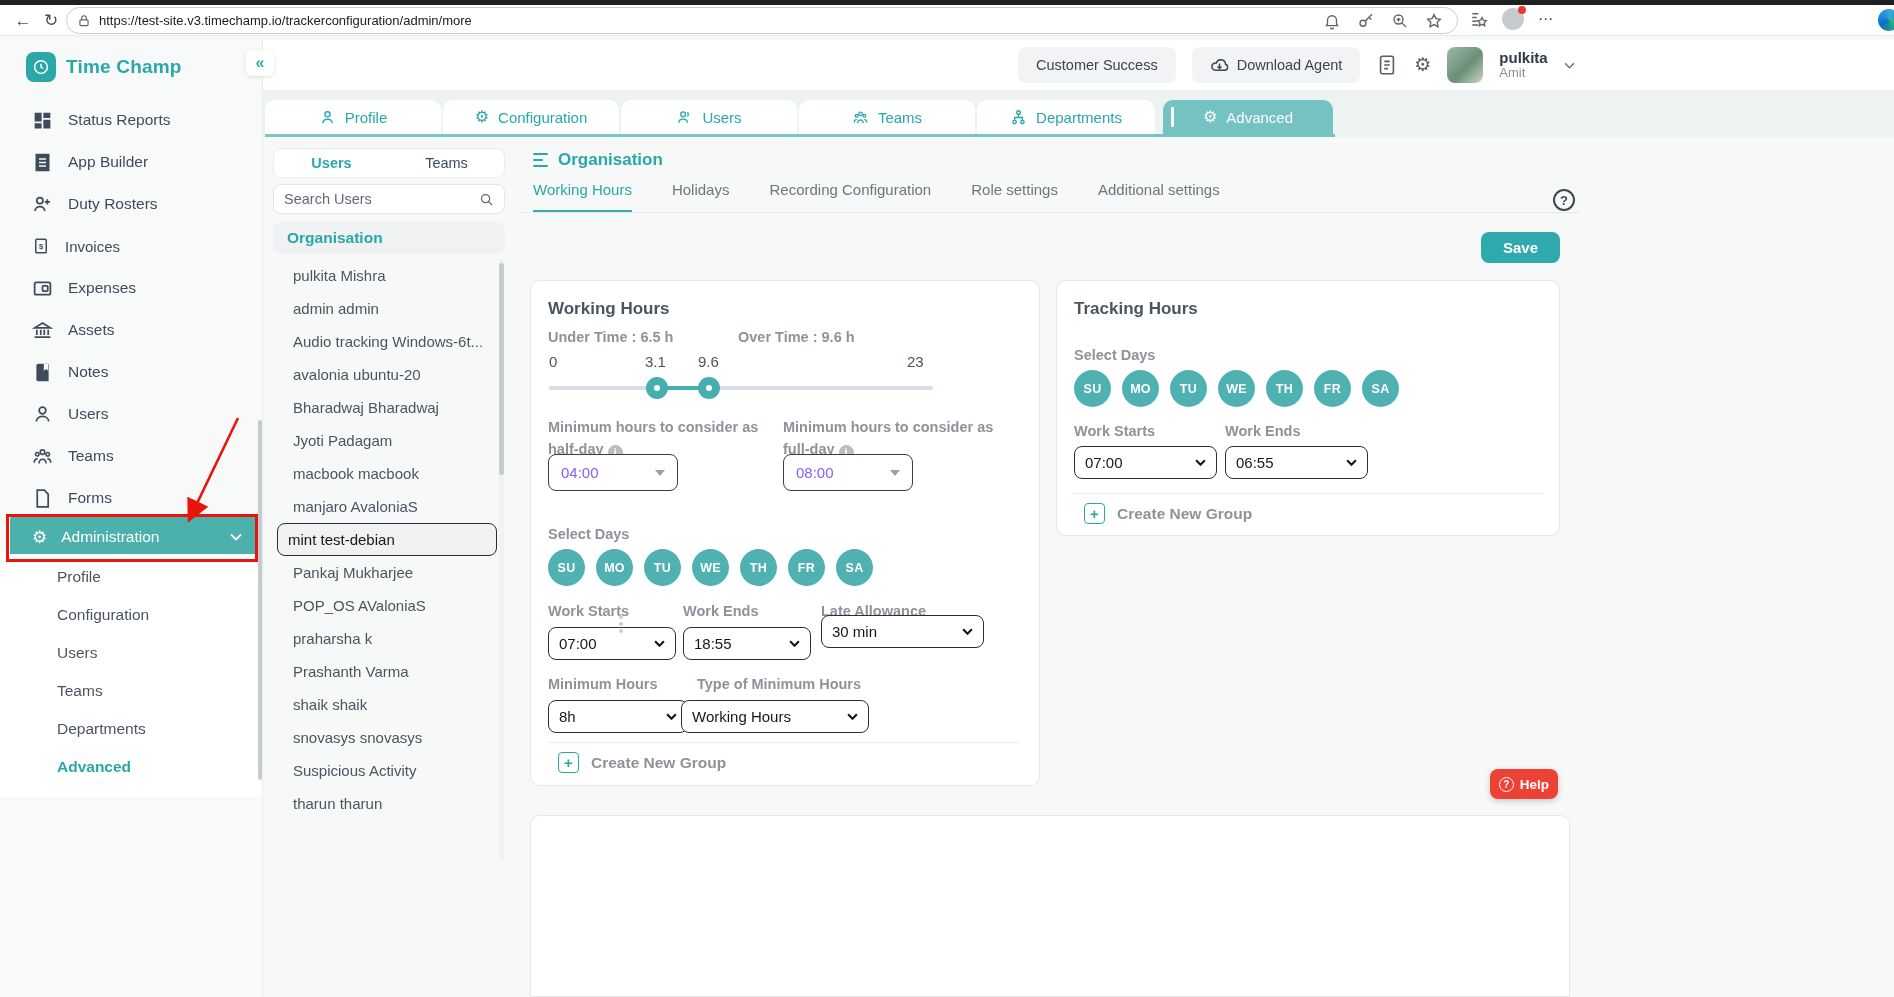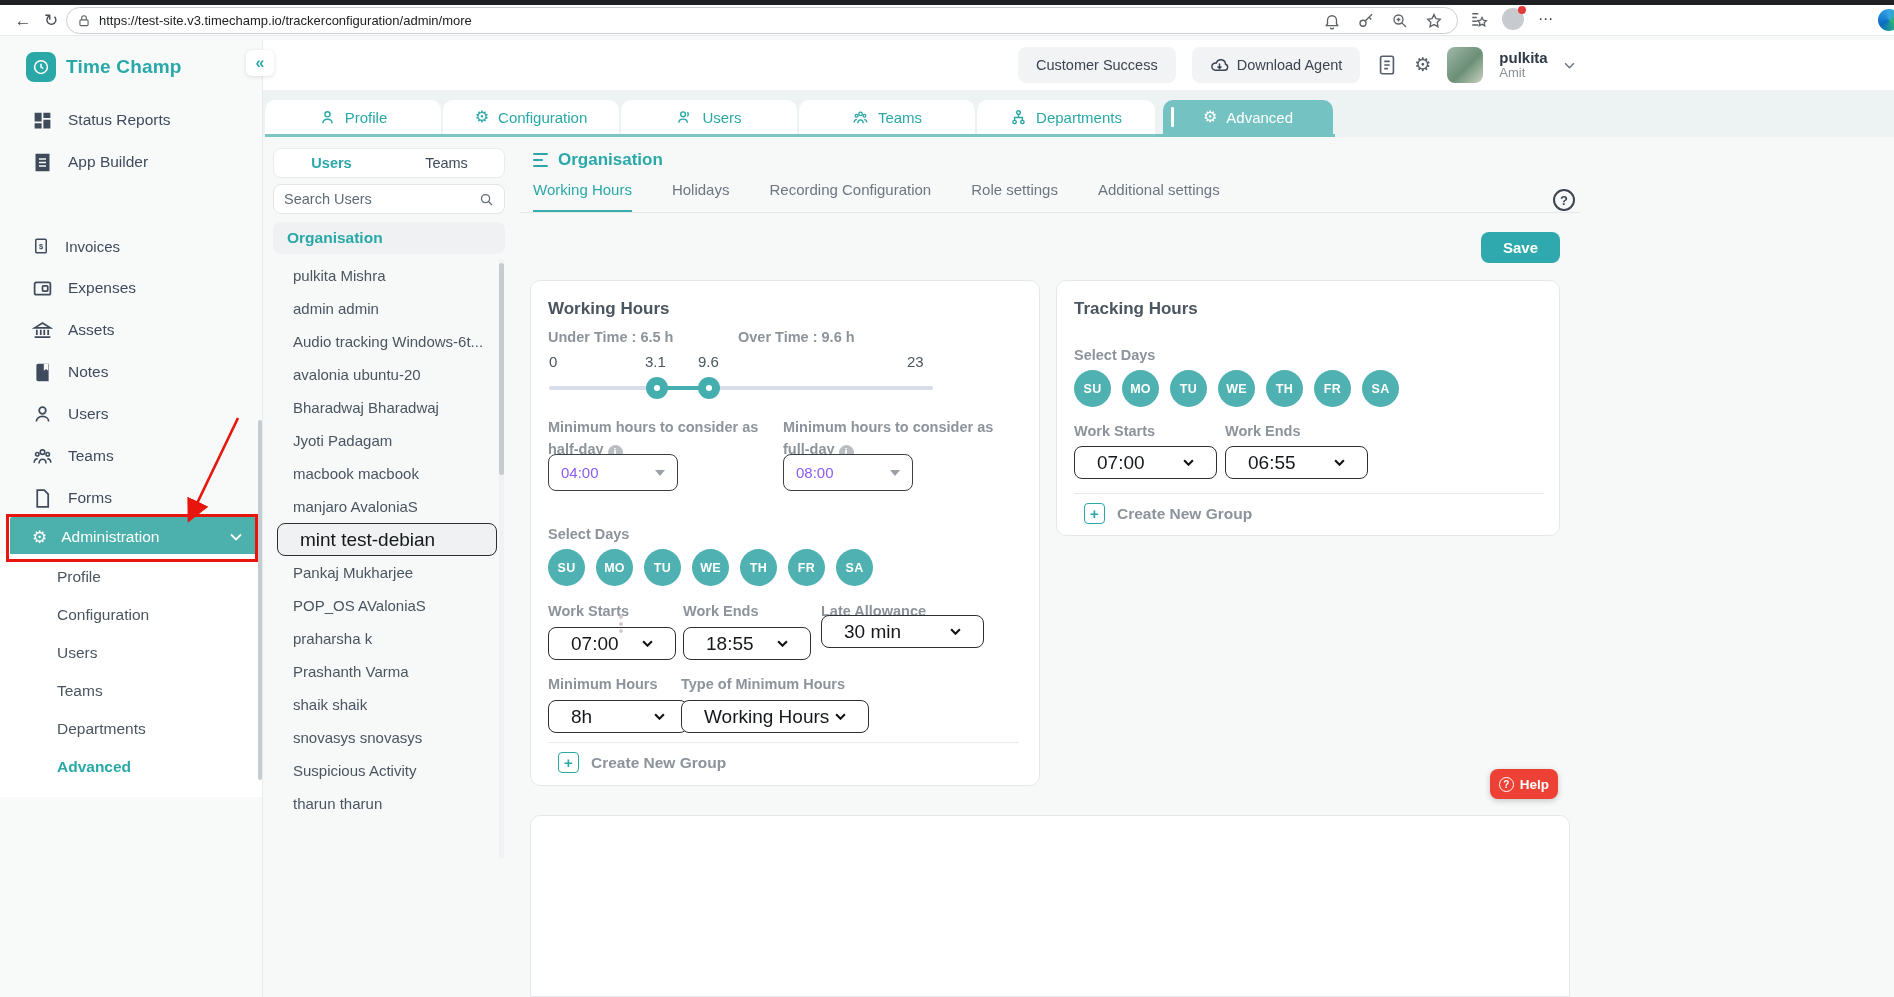--- a/index.html
+++ b/index.html
@@ -213,6 +213,13 @@
         </svg>
       <span>App Builder</span>
     </div>
+    <div class="menu-item" style="top:143px">
+      <svg class="micon" viewBox="0 0 24 24" fill="none" stroke="currentColor" stroke-width="2">
+          <circle cx="9" cy="7.5" r="3.5"></circle>
+          <path d="M3.5 19.5c0-3 2.4-5 5.5-5s5.5 2 5.5 5M17.5 6v6M14.5 9h6"></path>
+        </svg>
+      <span>Duty Rosters</span>
+    </div>
     <div class="menu-item" style="top:185px;font-size:15px">
       <svg class="micon" style="width:18px;height:18px" viewBox="0 0 24 24" fill="none" stroke="currentColor" stroke-width="2">
           <rect x="5" y="3" width="14" height="18" rx="1.5"></rect>

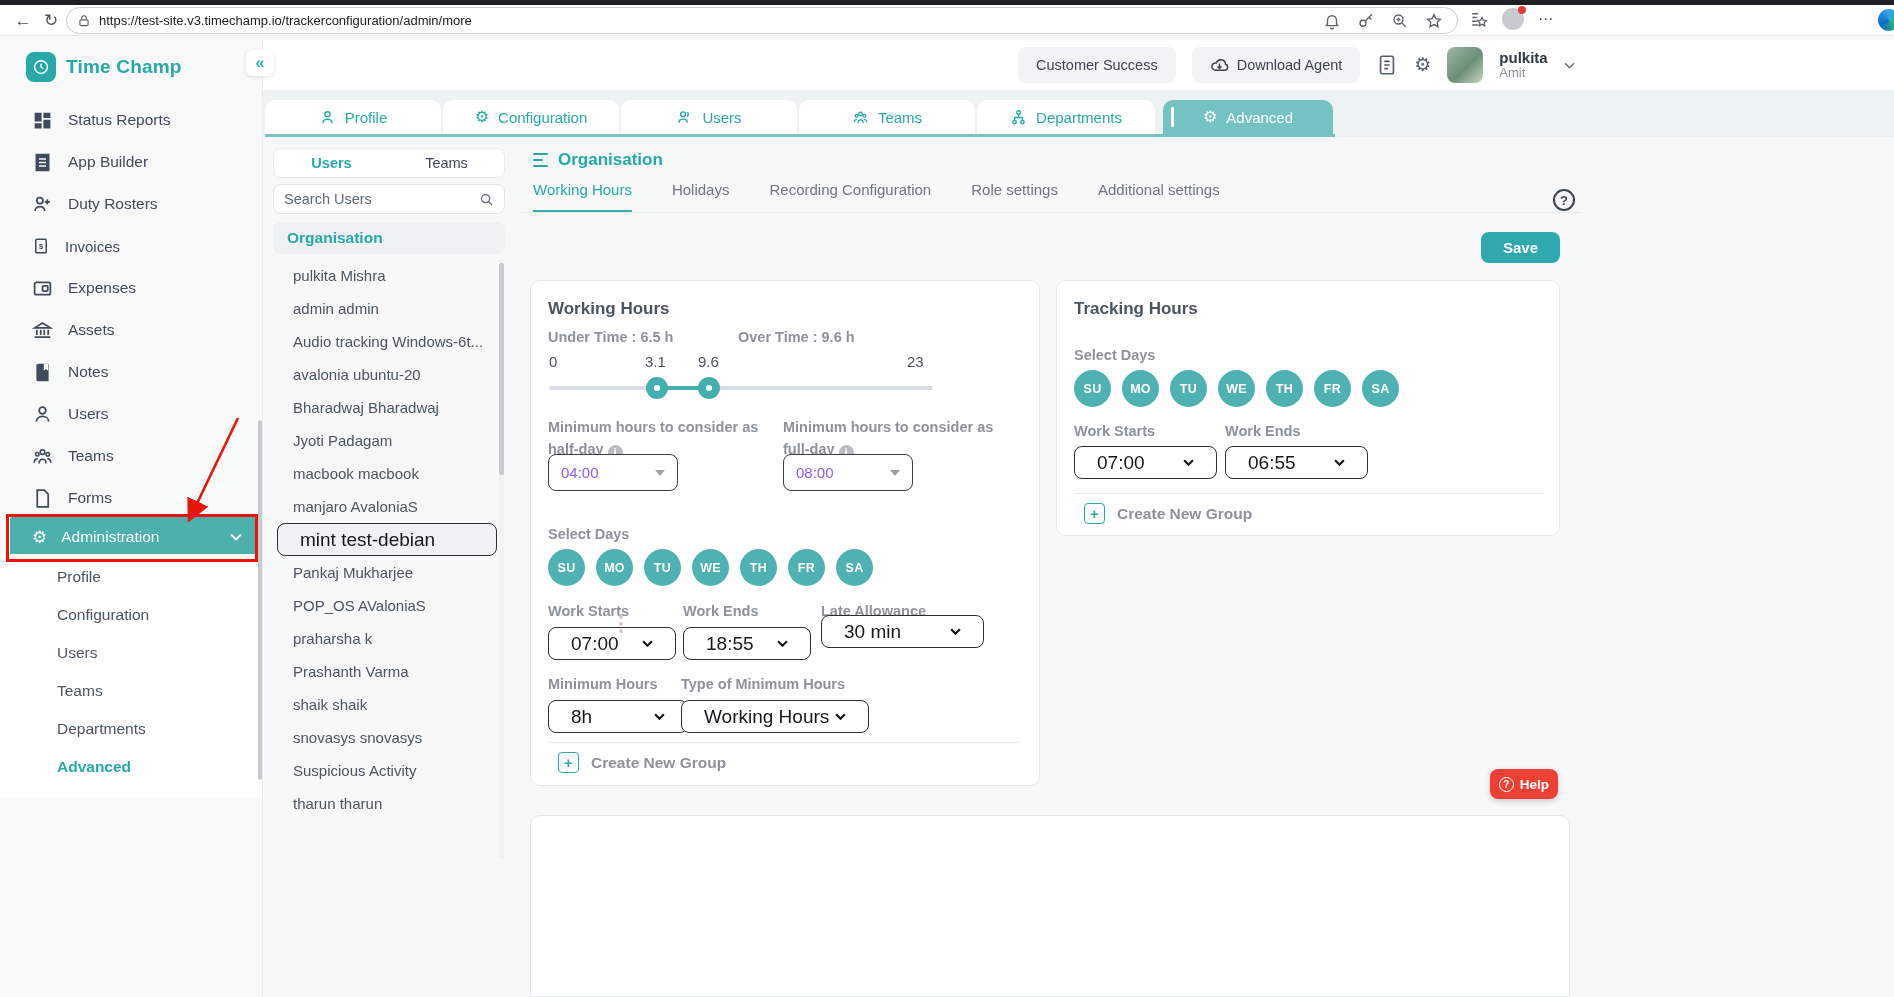--- a/index.html
+++ b/index.html
@@ -126,7 +126,7 @@
            align-items:center; padding:0 12px; font-size:15px; color:#8b5cf6; cursor:pointer; }
   .tri { margin-left:auto; width:0; height:0; border-left:5px solid transparent; border-right:5px solid transparent; border-top:6px solid #9aa0a6; }
   .sel { position:absolute; height:33px; border:1.4px solid #2b2f33; border-radius:8px; background:#fff; display:flex;
-         align-items:center; padding:0 22px; font-size:19px; color:#15181b; cursor:pointer; }
+         align-items:center; padding:0 10px; font-size:15px; color:#15181b; cursor:pointer; }
   .sel svg { margin-left:auto; }
 
   .chip { position:absolute; width:37px; height:37px; border-radius:50%; background:#4fb1b1; color:#fff; font-size:12.5px; font-weight:700;

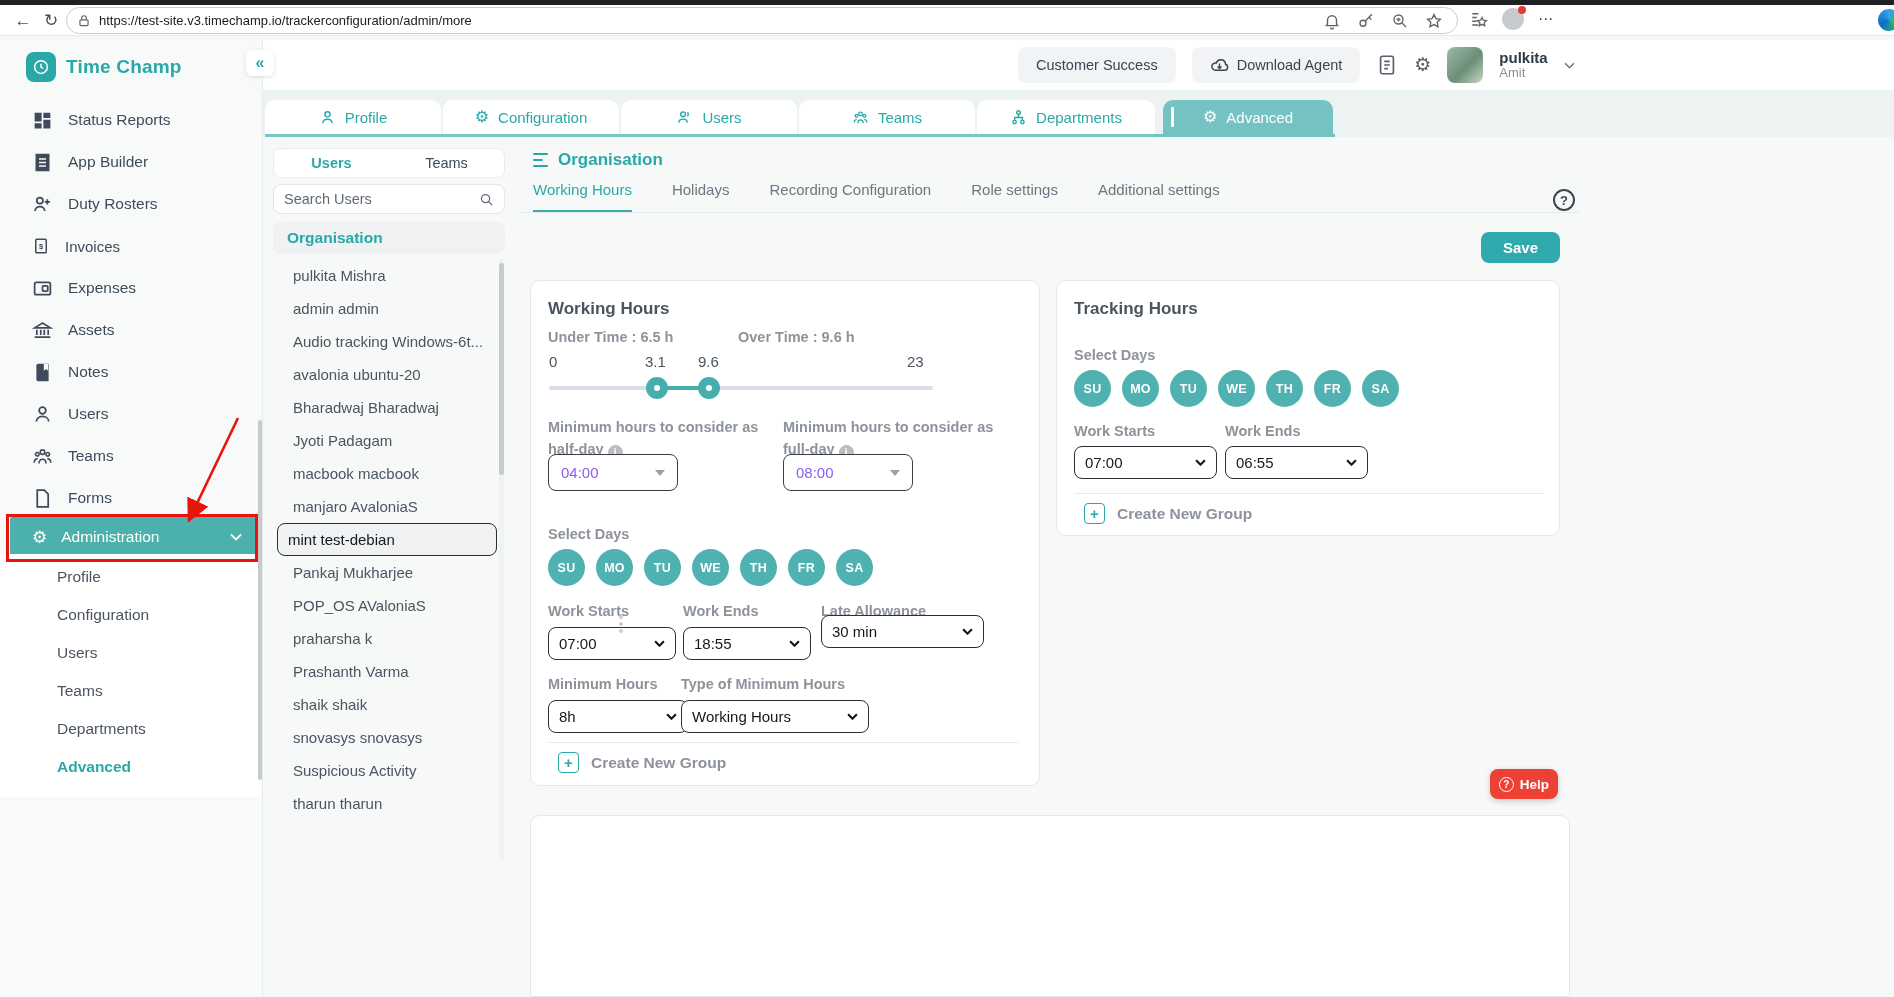--- a/index.html
+++ b/index.html
@@ -494,7 +494,7 @@
       </div>
 
       <div class="glabel" style="left:17px;top:395px">Minimum Hours</div>
-      <div class="glabel" style="left:150px;top:395px">Type of Minimum Hours</div>
+      <div class="glabel" style="left:166px;top:395px">Type of Minimum Hours</div>
       <div class="sel" style="left:17px;top:419px;width:140px">
         <span>8h</span>
         <svg width="11" height="7" viewBox="0 0 12 8" fill="none" stroke="#111" stroke-width="2.4">

